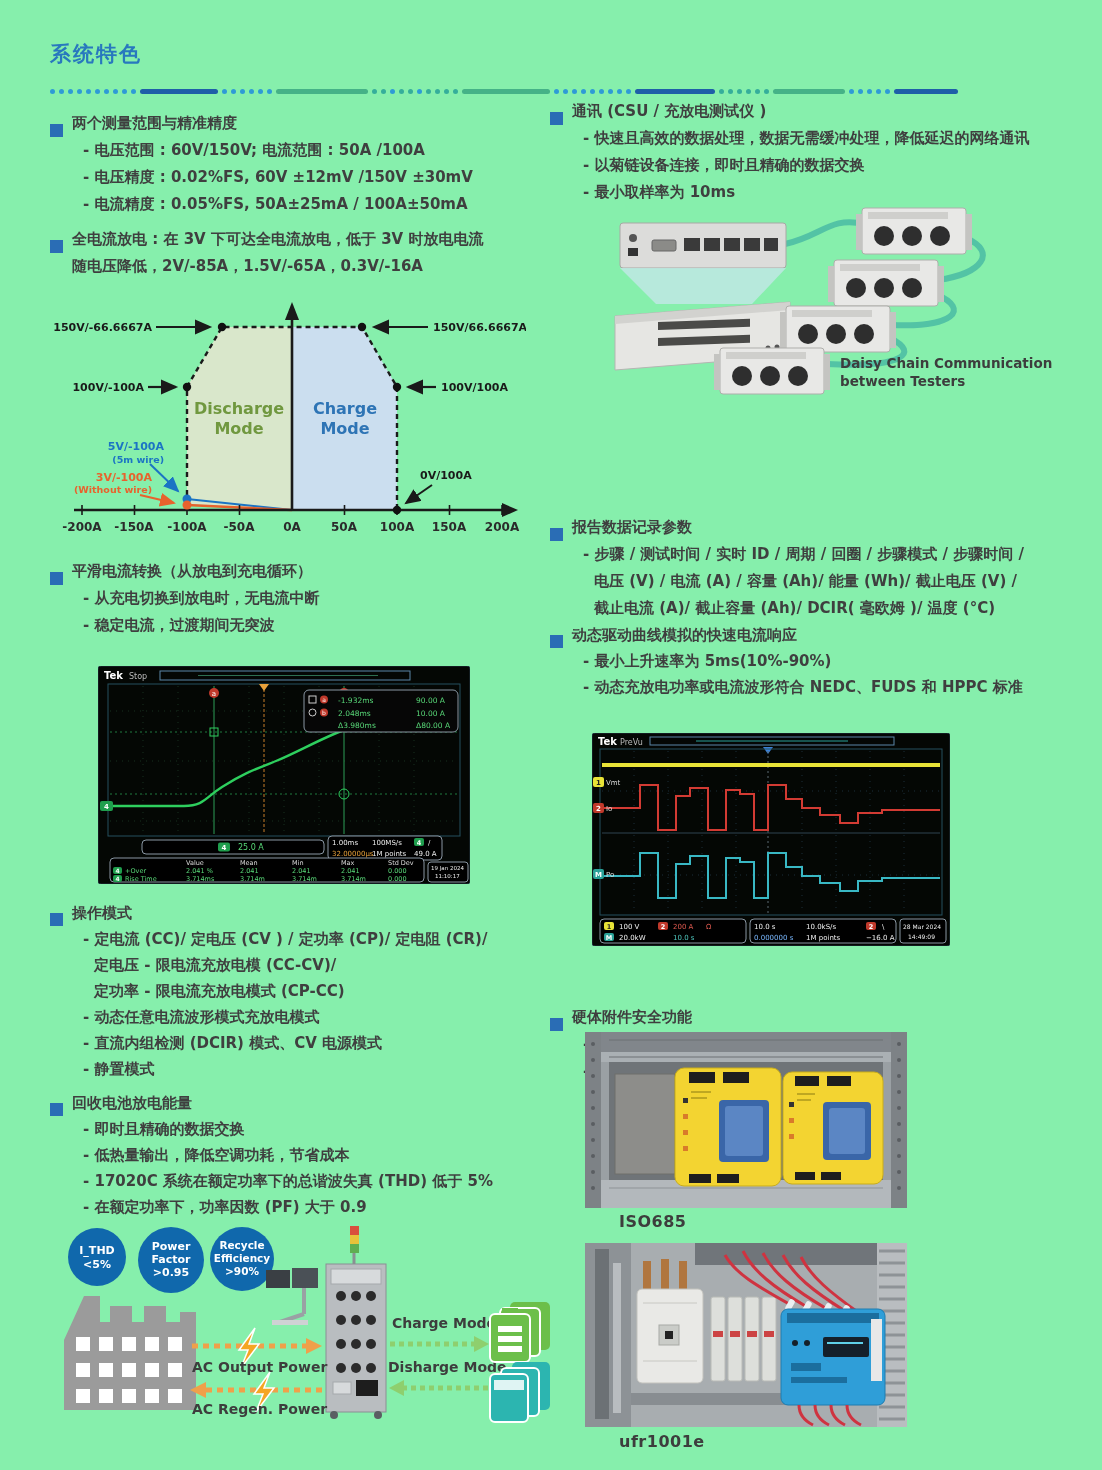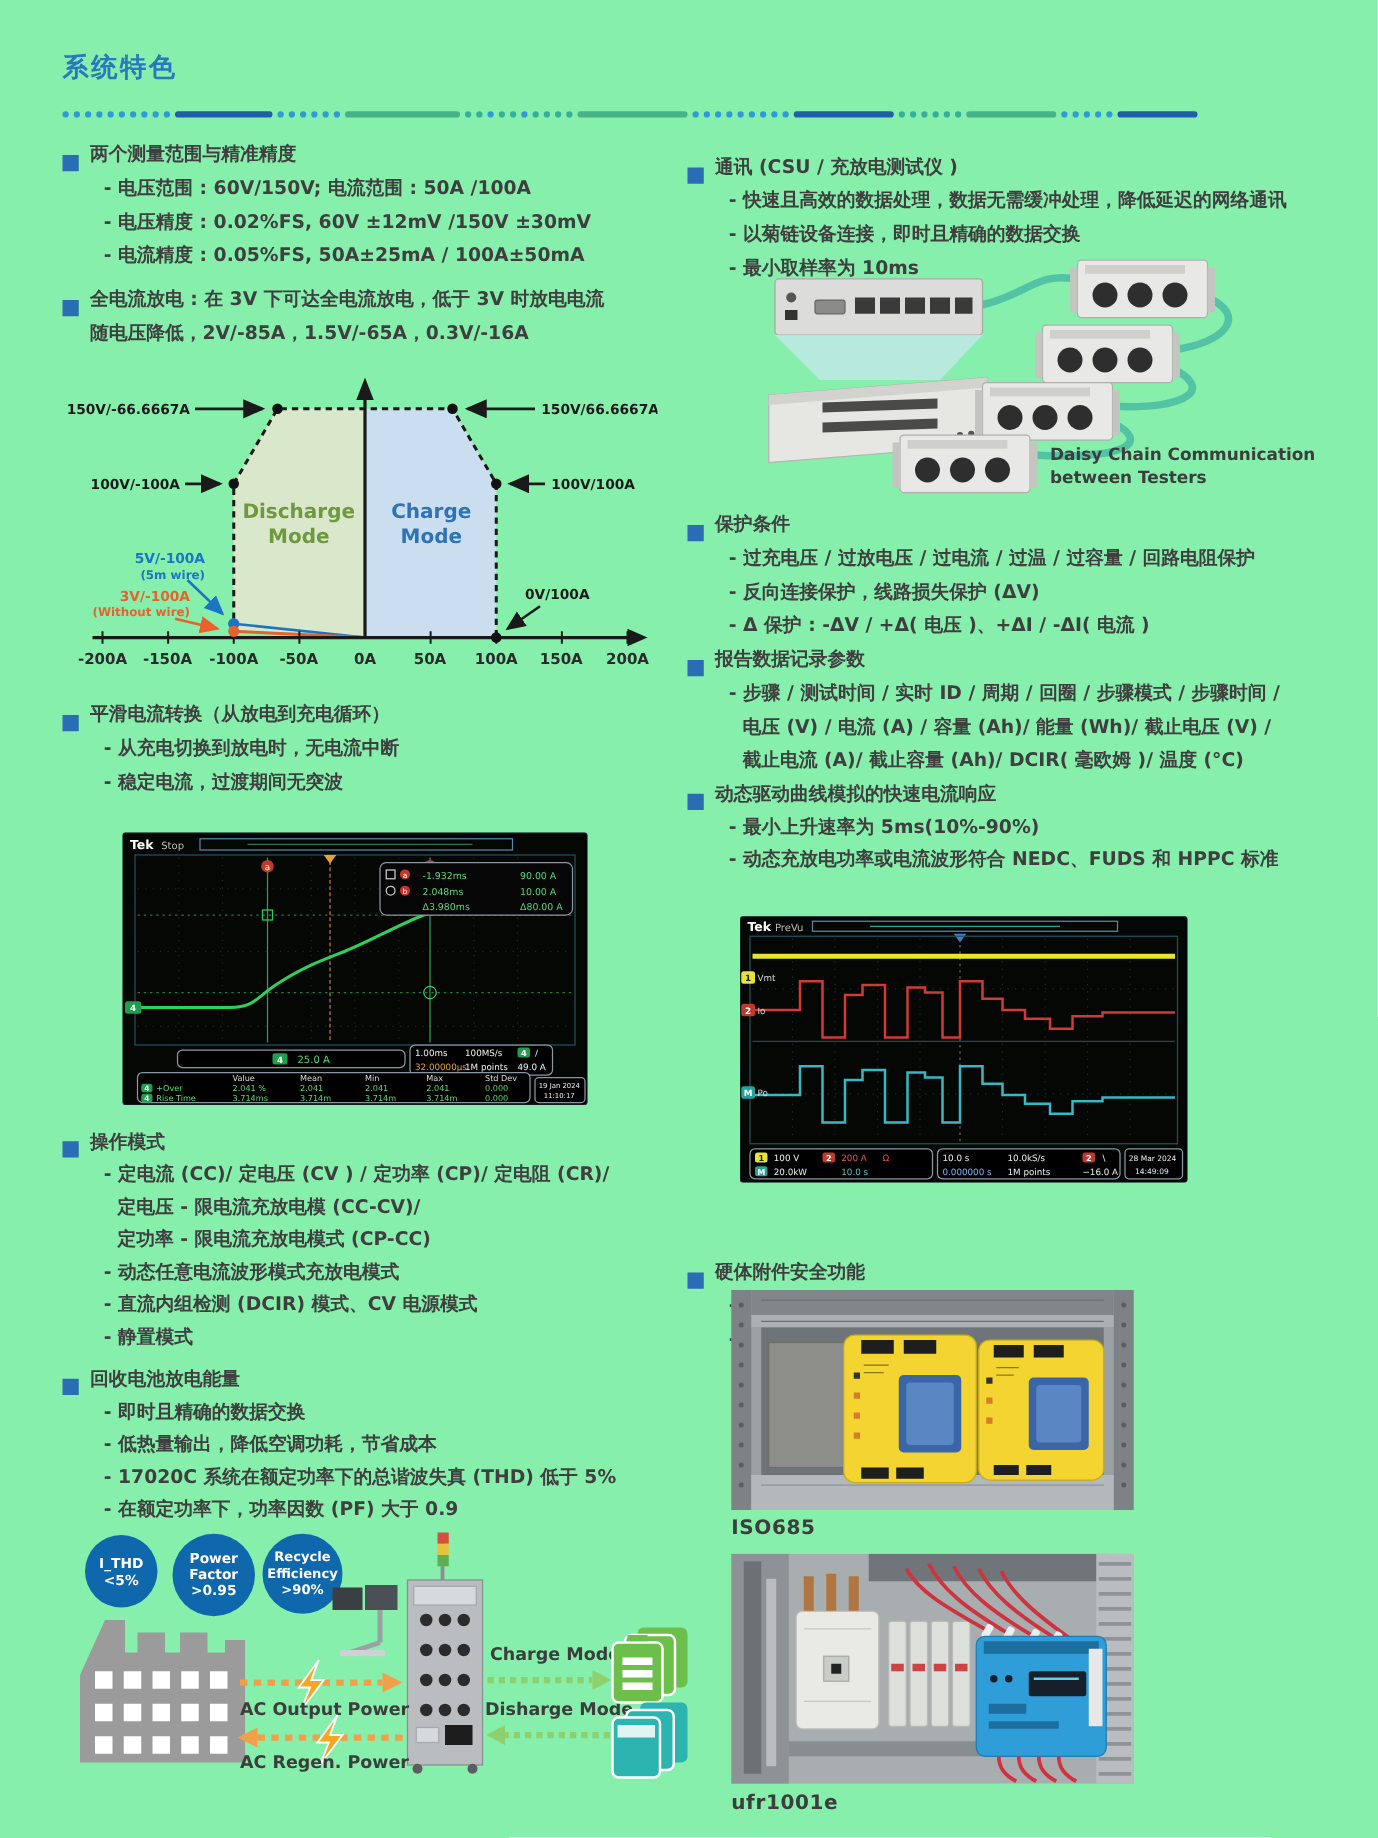--- a/index.html
+++ b/index.html
@@ -390,7 +390,7 @@
     </g>
   </svg>
 
-  <div class="blk" style="left:550px;top:120px;width:515px">
+  <div class="blk" style="left:550px;top:98px;width:515px">
     <div class="sec-head">
         <span class="sq"></span>
       <span>通讯 (CSU / 充放电测试仪 )</span>

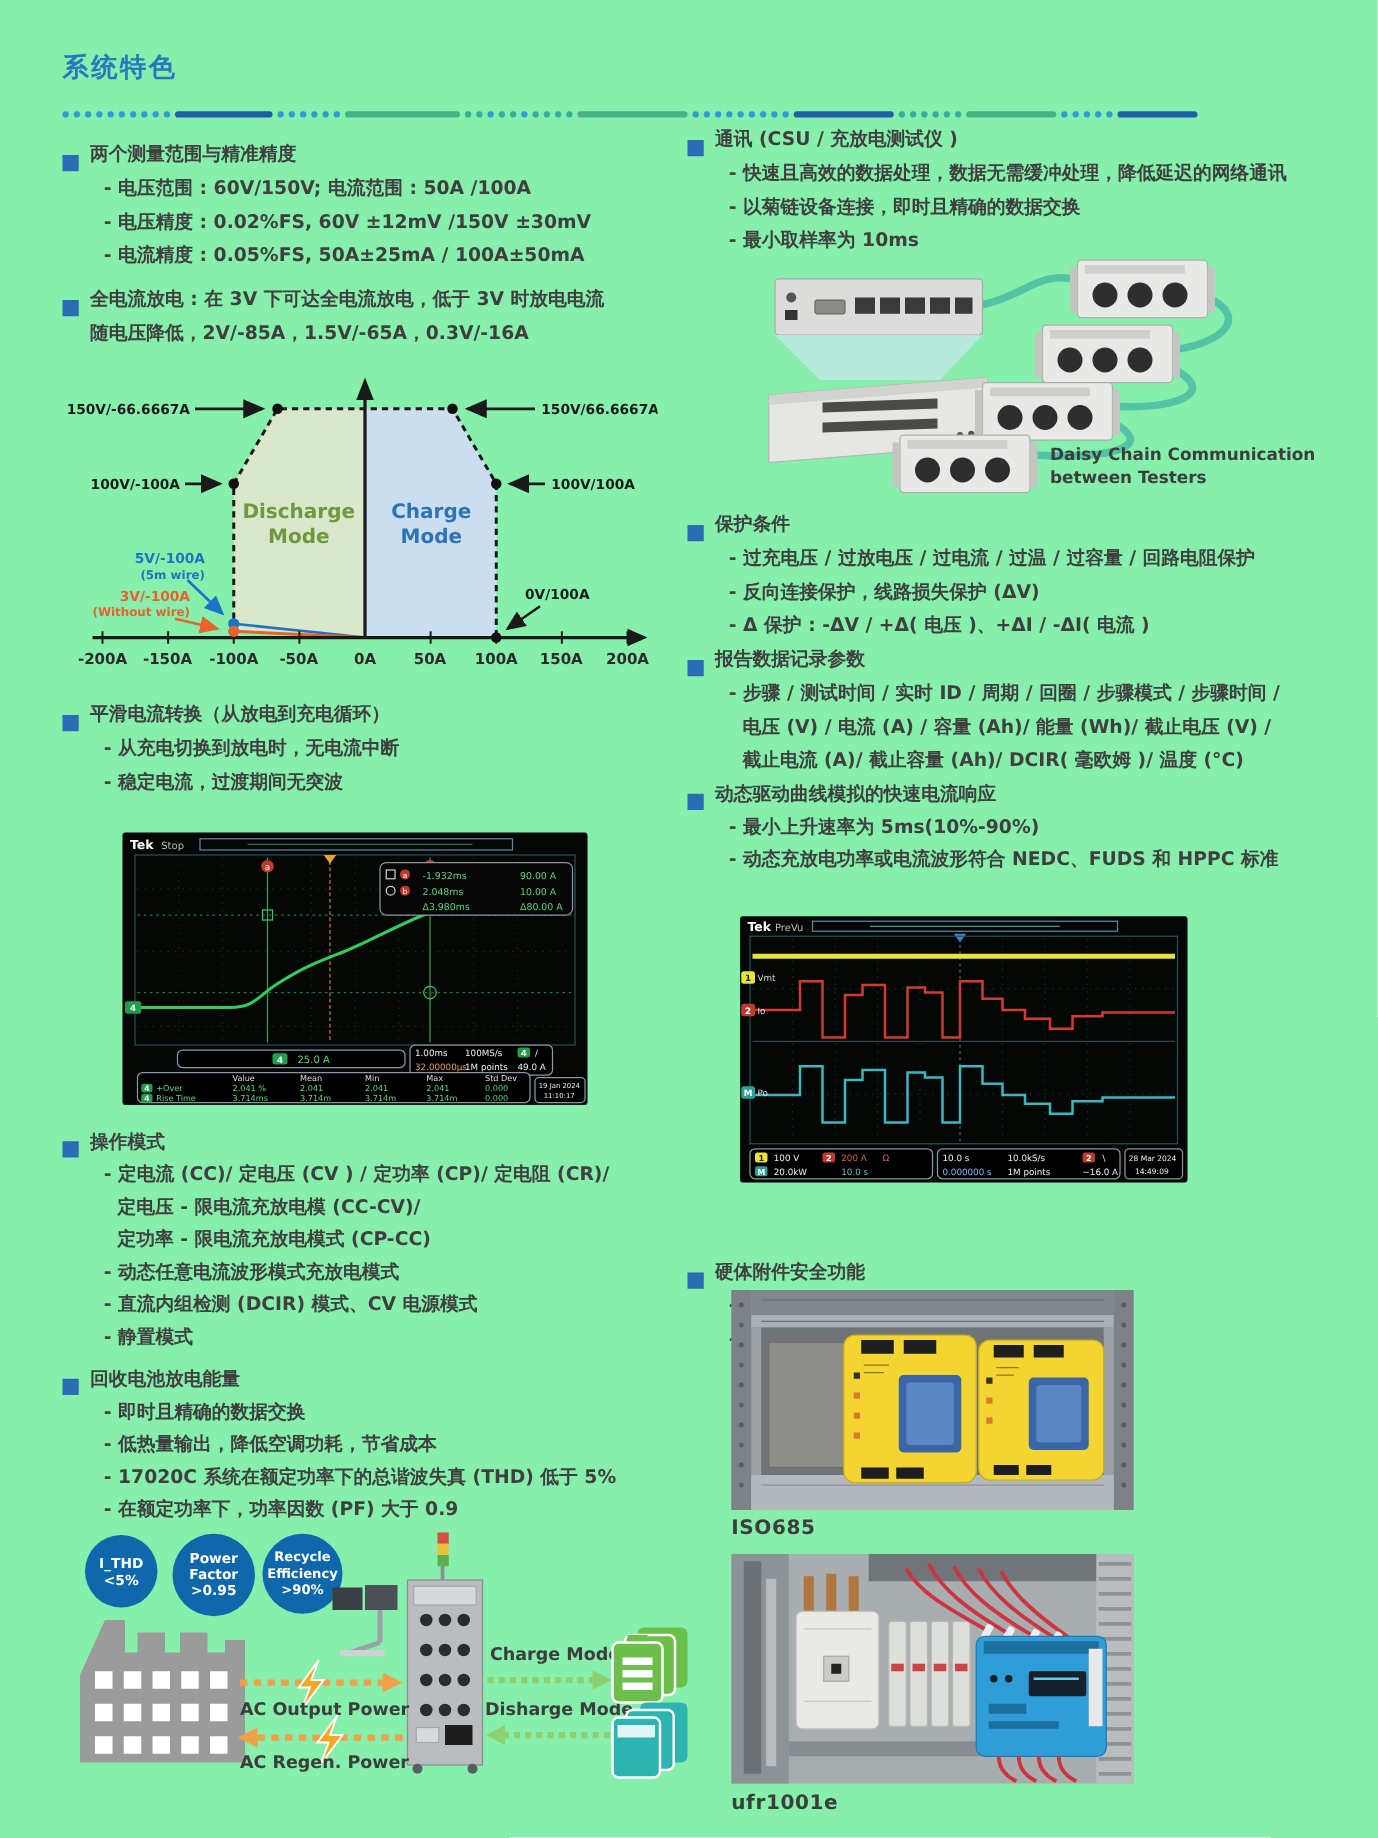--- a/index.html
+++ b/index.html
@@ -468,15 +468,6 @@
     <text x="240" y="188" font-size="13.5" font-weight="bold" fill="#3d3d3d">between Testers</text>
   </svg>
 
-  <div class="blk" style="left:550px;top:406px;width:515px">
-    <div class="sec-head">
-        <span class="sq"></span>
-      <span>保护条件</span>
-      </div>
-    <div class="bl">- 过充电压 / 过放电压 / 过电流 / 过温 / 过容量 / 回路电阻保护</div>
-    <div class="bl">- 反向连接保护，线路损失保护 (ΔV)</div>
-    <div class="bl">- Δ 保护 : -ΔV / +Δ( 电压 )、+ΔI / -ΔI( 电流 )</div>
-  </div>
 
   <div class="blk" style="left:550px;top:514px;width:515px">
     <div class="sec-head">

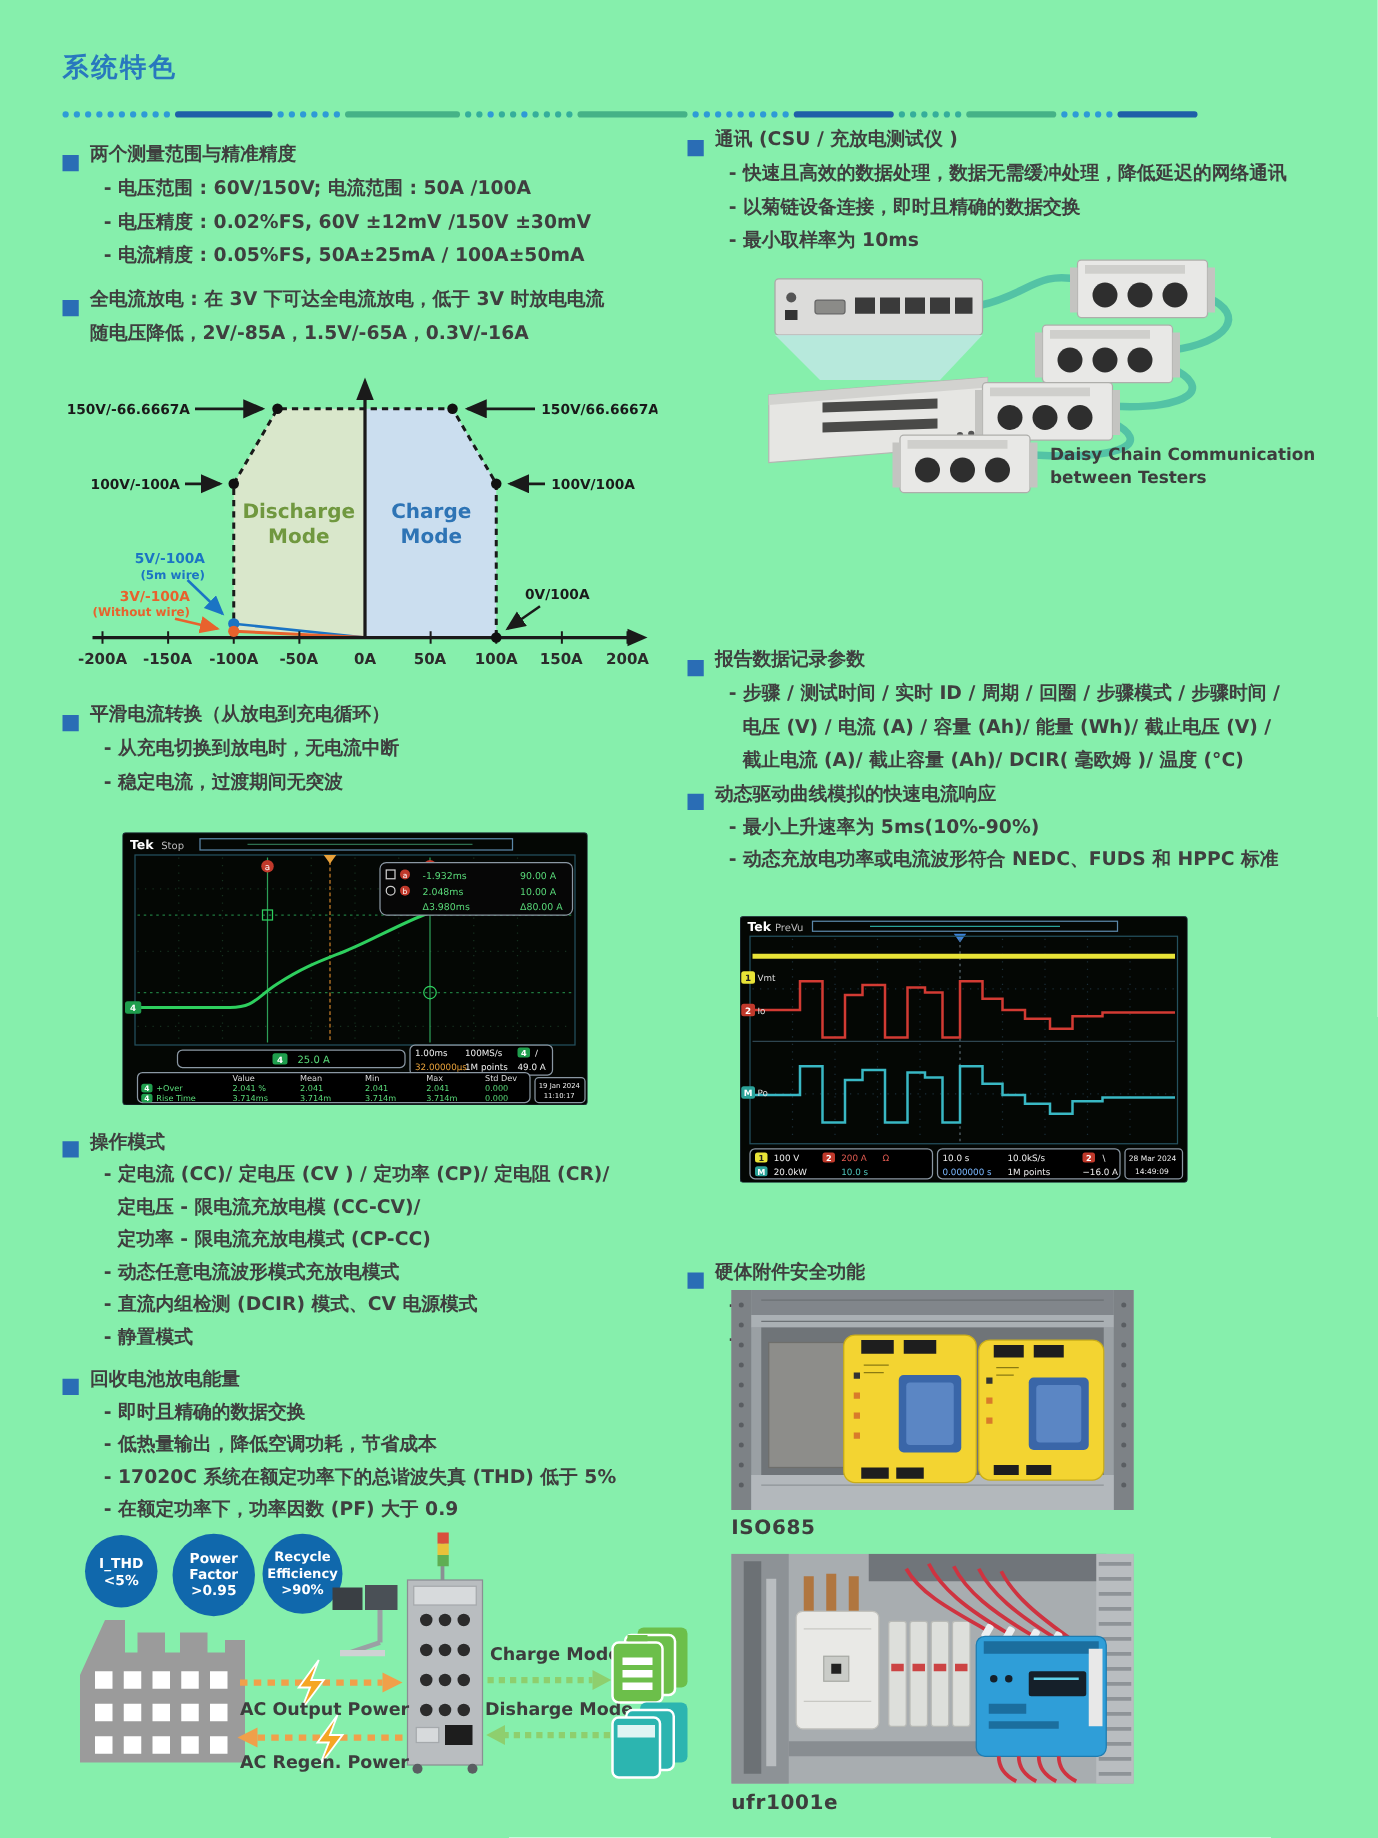--- a/index.html
+++ b/index.html
@@ -16,7 +16,7 @@
   .sq{width:13px;height:13px;background:#2a6db5;margin-top:6px;flex:none;}
   .bl{padding-left:33px;}
   .bl2{padding-left:44px;}
-  .cap{position:absolute;font-size:16px;font-weight:bold;color:#3d3d3d;letter-spacing:.5px;}
+  .cap{position:absolute;font-size:16px;font-weight:bold;color:#3d3d3d;letter-spacing:.5px;margin-left:34px;}
   svg text{font-family:"DejaVu Sans","Liberation Sans",sans-serif;}
 </style>
 </head>

